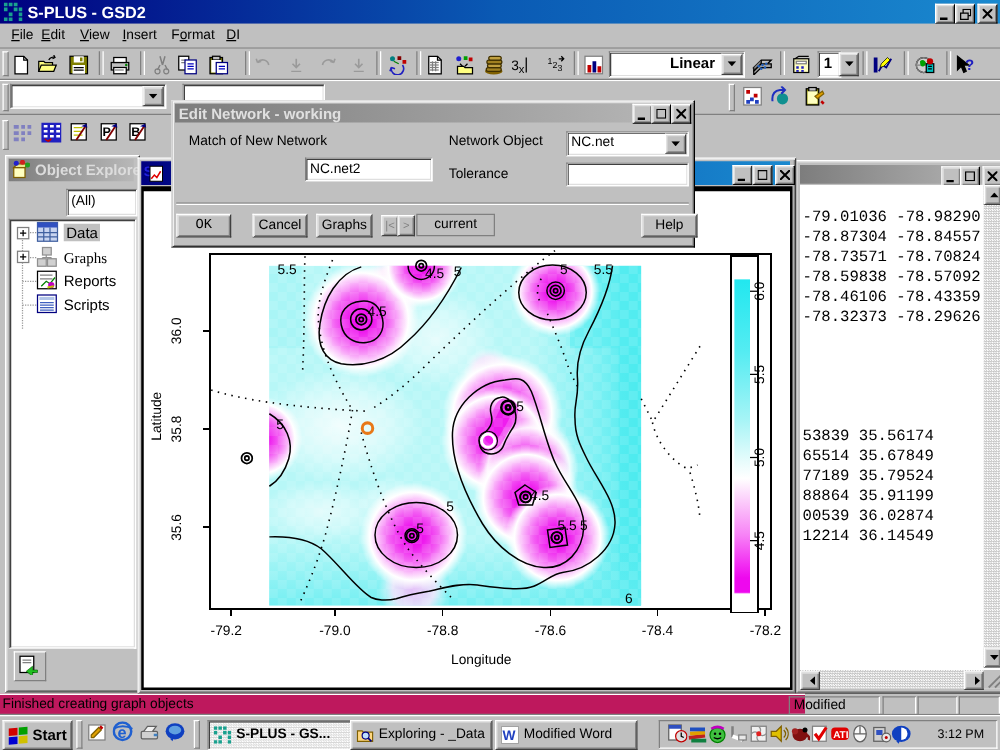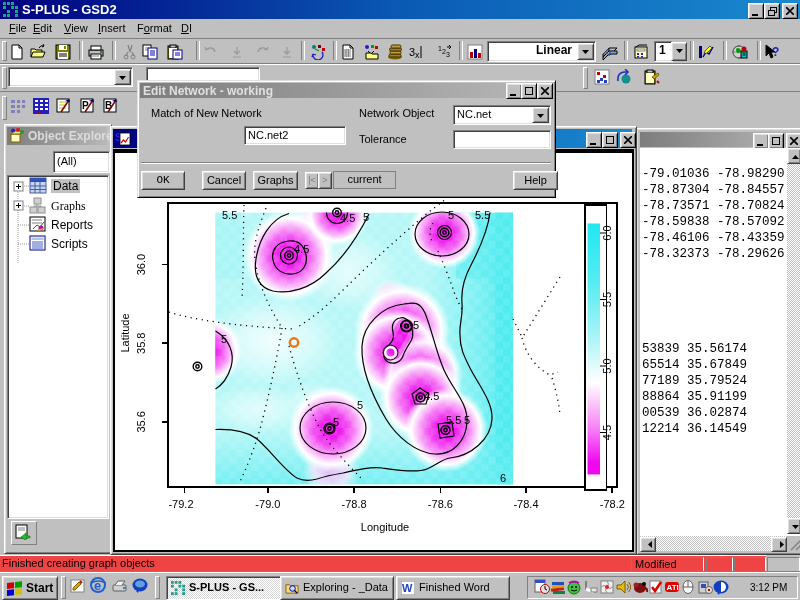--- a/index.html
+++ b/index.html
@@ -793,7 +793,7 @@
   <div class="abs btn raised" style="left:375px;top:90px;width:43px;height:17px;line-height:16px;">Help</div>
 </div>
 
-<div class="abs" style="left:0;top:555px;width:766px;height:17px;background:#ef4444;border-top:1px solid #fff;">
+<div class="abs" style="left:0;top:555px;width:644px;height:17px;background:#be185d;border-top:1px solid #fff;">
   <div class="abs" style="left:2px;top:1px;">Finished creating graph objects</div>
   <div class="abs sunken" style="left:631px;top:1px;width:71px;height:13px;"><span style="margin-left:3px;">Modified</span></div>
   <div class="abs sunken" style="left:706px;top:1px;width:25px;height:13px;"></div>

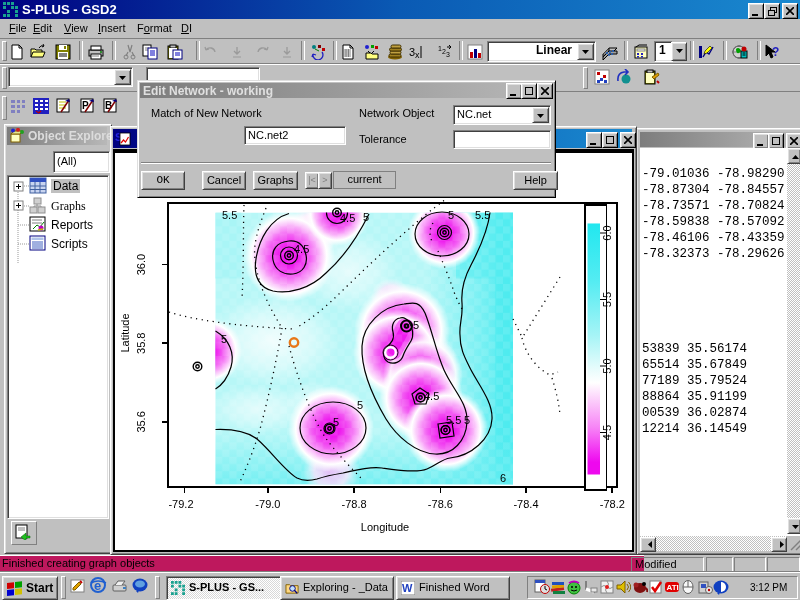--- a/index.html
+++ b/index.html
@@ -869,7 +869,7 @@
         <rect x="0" y="0" width="14" height="14" fill="#fff" stroke="#808080"></rect>
         <text x="1" y="11" font-size="11" font-weight="bold" fill="#2040c0">W</text>
       </svg>
-    <span style="position:absolute;left:22px;top:4px;">Finished Word</span>
+    <span style="position:absolute;left:22px;top:4px;">Modified Word</span>
   </div>
 
   <div class="abs sunken" style="left:527px;top:3px;width:269px;height:21px;">

